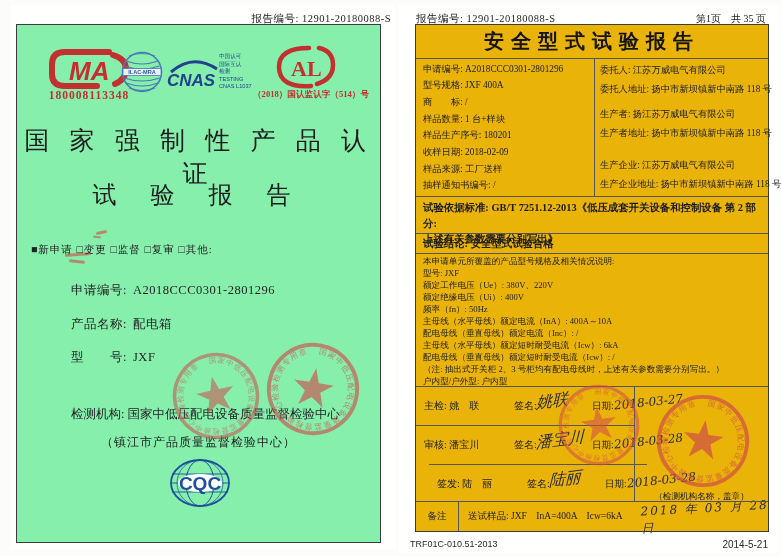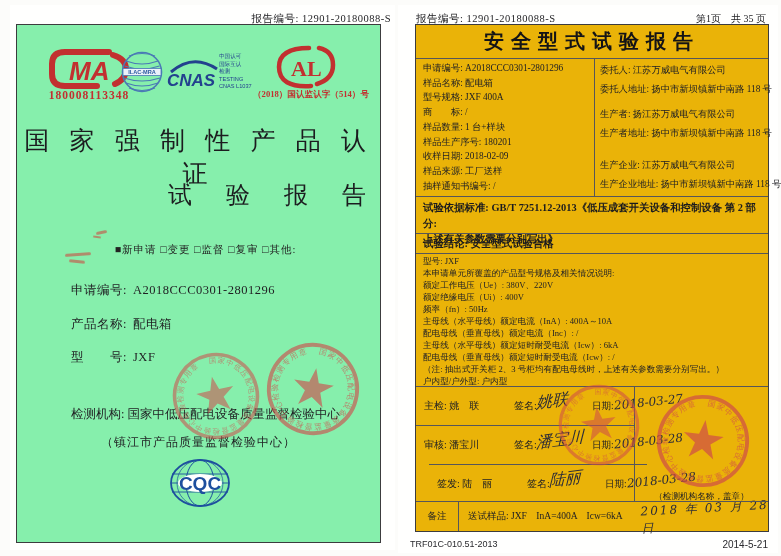--- a/index.html
+++ b/index.html
@@ -171,7 +171,6 @@
     <div class="row info-sec">
       <div class="info-col col-l">
         <div>申请编号: A2018CCC0301-2801296</div>
-        <div>样品名称: 配电箱</div>
         <div>型号规格: JXF 400A</div>
         <div>商　　标: /</div>
         <div>样品数量: 1 台+样块</div>

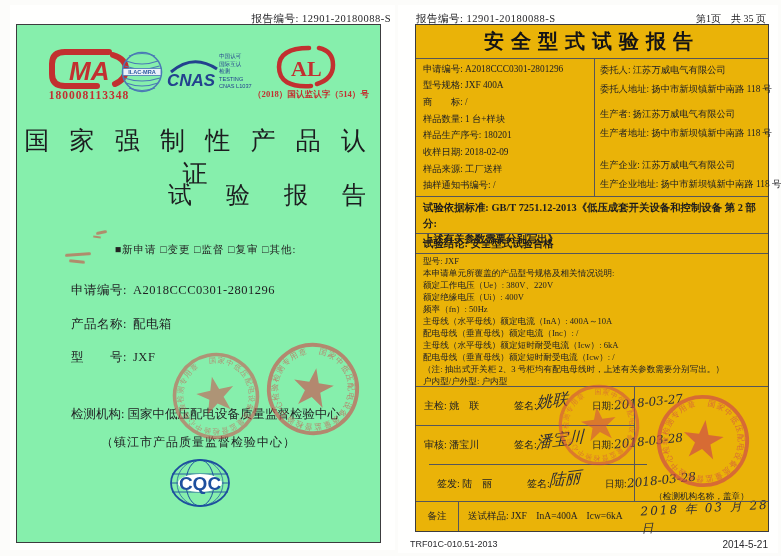--- a/index.html
+++ b/index.html
@@ -19,7 +19,7 @@
   .cnas-side{position:absolute;left:202px;top:28px;width:46px;font-size:5.6px;line-height:7.6px;color:#23418e;font-family:"Liberation Sans",sans-serif;}
   .al-caption{position:absolute;left:228px;top:64px;width:132px;text-align:center;color:#c23030;font-size:8.6px;font-weight:bold;white-space:nowrap;}
   .title1{position:absolute;left:0;top:99px;width:100%;text-align:center;font-size:25px;letter-spacing:7px;color:#1c1c1f;}
-  .title2{position:absolute;left:0;top:154px;width:100%;text-align:right;font-size:24px;letter-spacing:14px;color:#1c1c1f;}
+  .title2{position:absolute;left:0;top:154px;width:100%;text-align:center;font-size:24px;letter-spacing:14px;color:#1c1c1f;}
   .checkline{position:absolute;left:0;top:218px;width:100%;text-align:center;font-size:10.5px;color:#222;letter-spacing:1px;padding-left:14px;box-sizing:border-box;}
   .fieldrow{position:absolute;left:54px;font-size:12.5px;color:#1f1f22;letter-spacing:.5px;white-space:nowrap;}
   .fieldrow .val{margin-left:6px;text-align:center;}

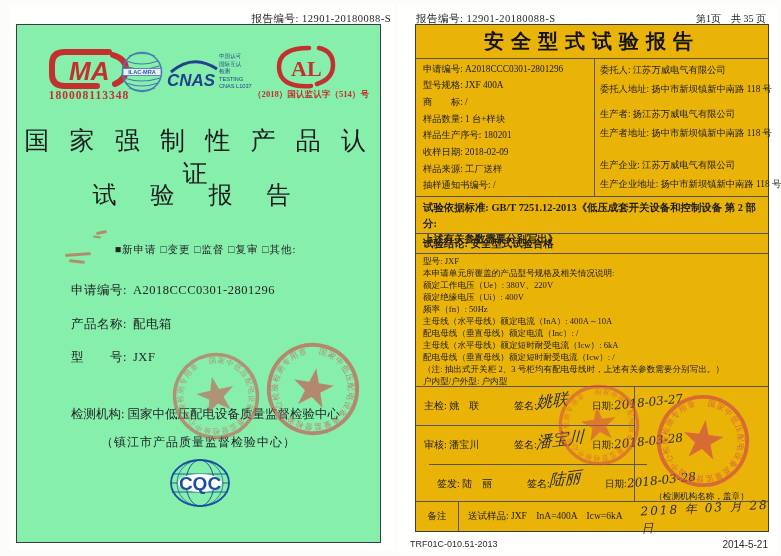--- a/index.html
+++ b/index.html
@@ -20,7 +20,7 @@
   .al-caption{position:absolute;left:228px;top:64px;width:132px;text-align:center;color:#c23030;font-size:8.6px;font-weight:bold;white-space:nowrap;}
   .title1{position:absolute;left:0;top:99px;width:100%;text-align:center;font-size:25px;letter-spacing:7px;color:#1c1c1f;}
   .title2{position:absolute;left:0;top:154px;width:100%;text-align:center;font-size:24px;letter-spacing:14px;color:#1c1c1f;}
-  .checkline{position:absolute;left:0;top:218px;width:100%;text-align:center;font-size:10.5px;color:#222;letter-spacing:1px;padding-left:14px;box-sizing:border-box;}
+  .checkline{position:absolute;left:0;top:218px;width:100%;font-size:10.5px;color:#222;letter-spacing:1px;padding-left:14px;box-sizing:border-box;}
   .fieldrow{position:absolute;left:54px;font-size:12.5px;color:#1f1f22;letter-spacing:.5px;white-space:nowrap;}
   .fieldrow .val{margin-left:6px;text-align:center;}
   .agency1{position:absolute;left:54px;top:381px;font-size:12.5px;color:#1f1f22;white-space:nowrap;}

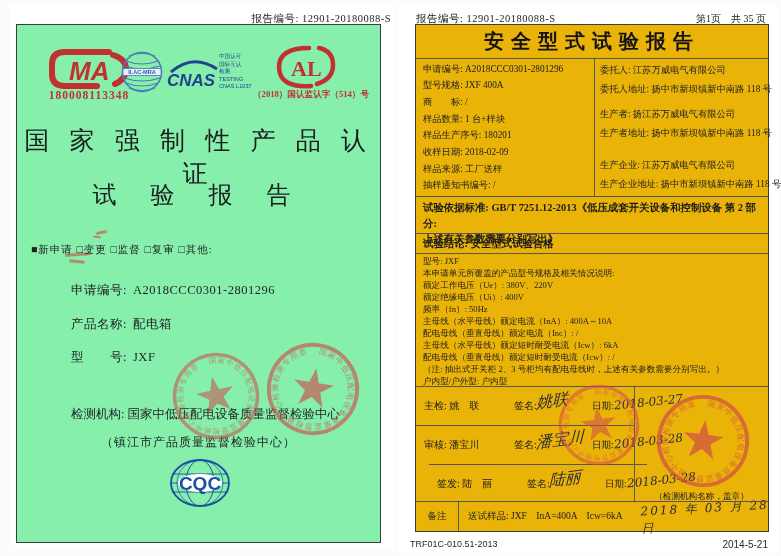--- a/index.html
+++ b/index.html
@@ -201,8 +201,8 @@
     <div class="row concl-row">试验结论: 安全型式试验合格</div>
 
     <div class="row cov-row">
+      <div>本申请单元所覆盖的产品型号规格及相关情况说明:</div>
       <div>型号: JXF</div>
-      <div>本申请单元所覆盖的产品型号规格及相关情况说明:</div>
       <div>额定工作电压（Ue）: 380V、220V</div>
       <div>额定绝缘电压（Ui）: 400V</div>
       <div>频率（fn）: 50Hz</div>

